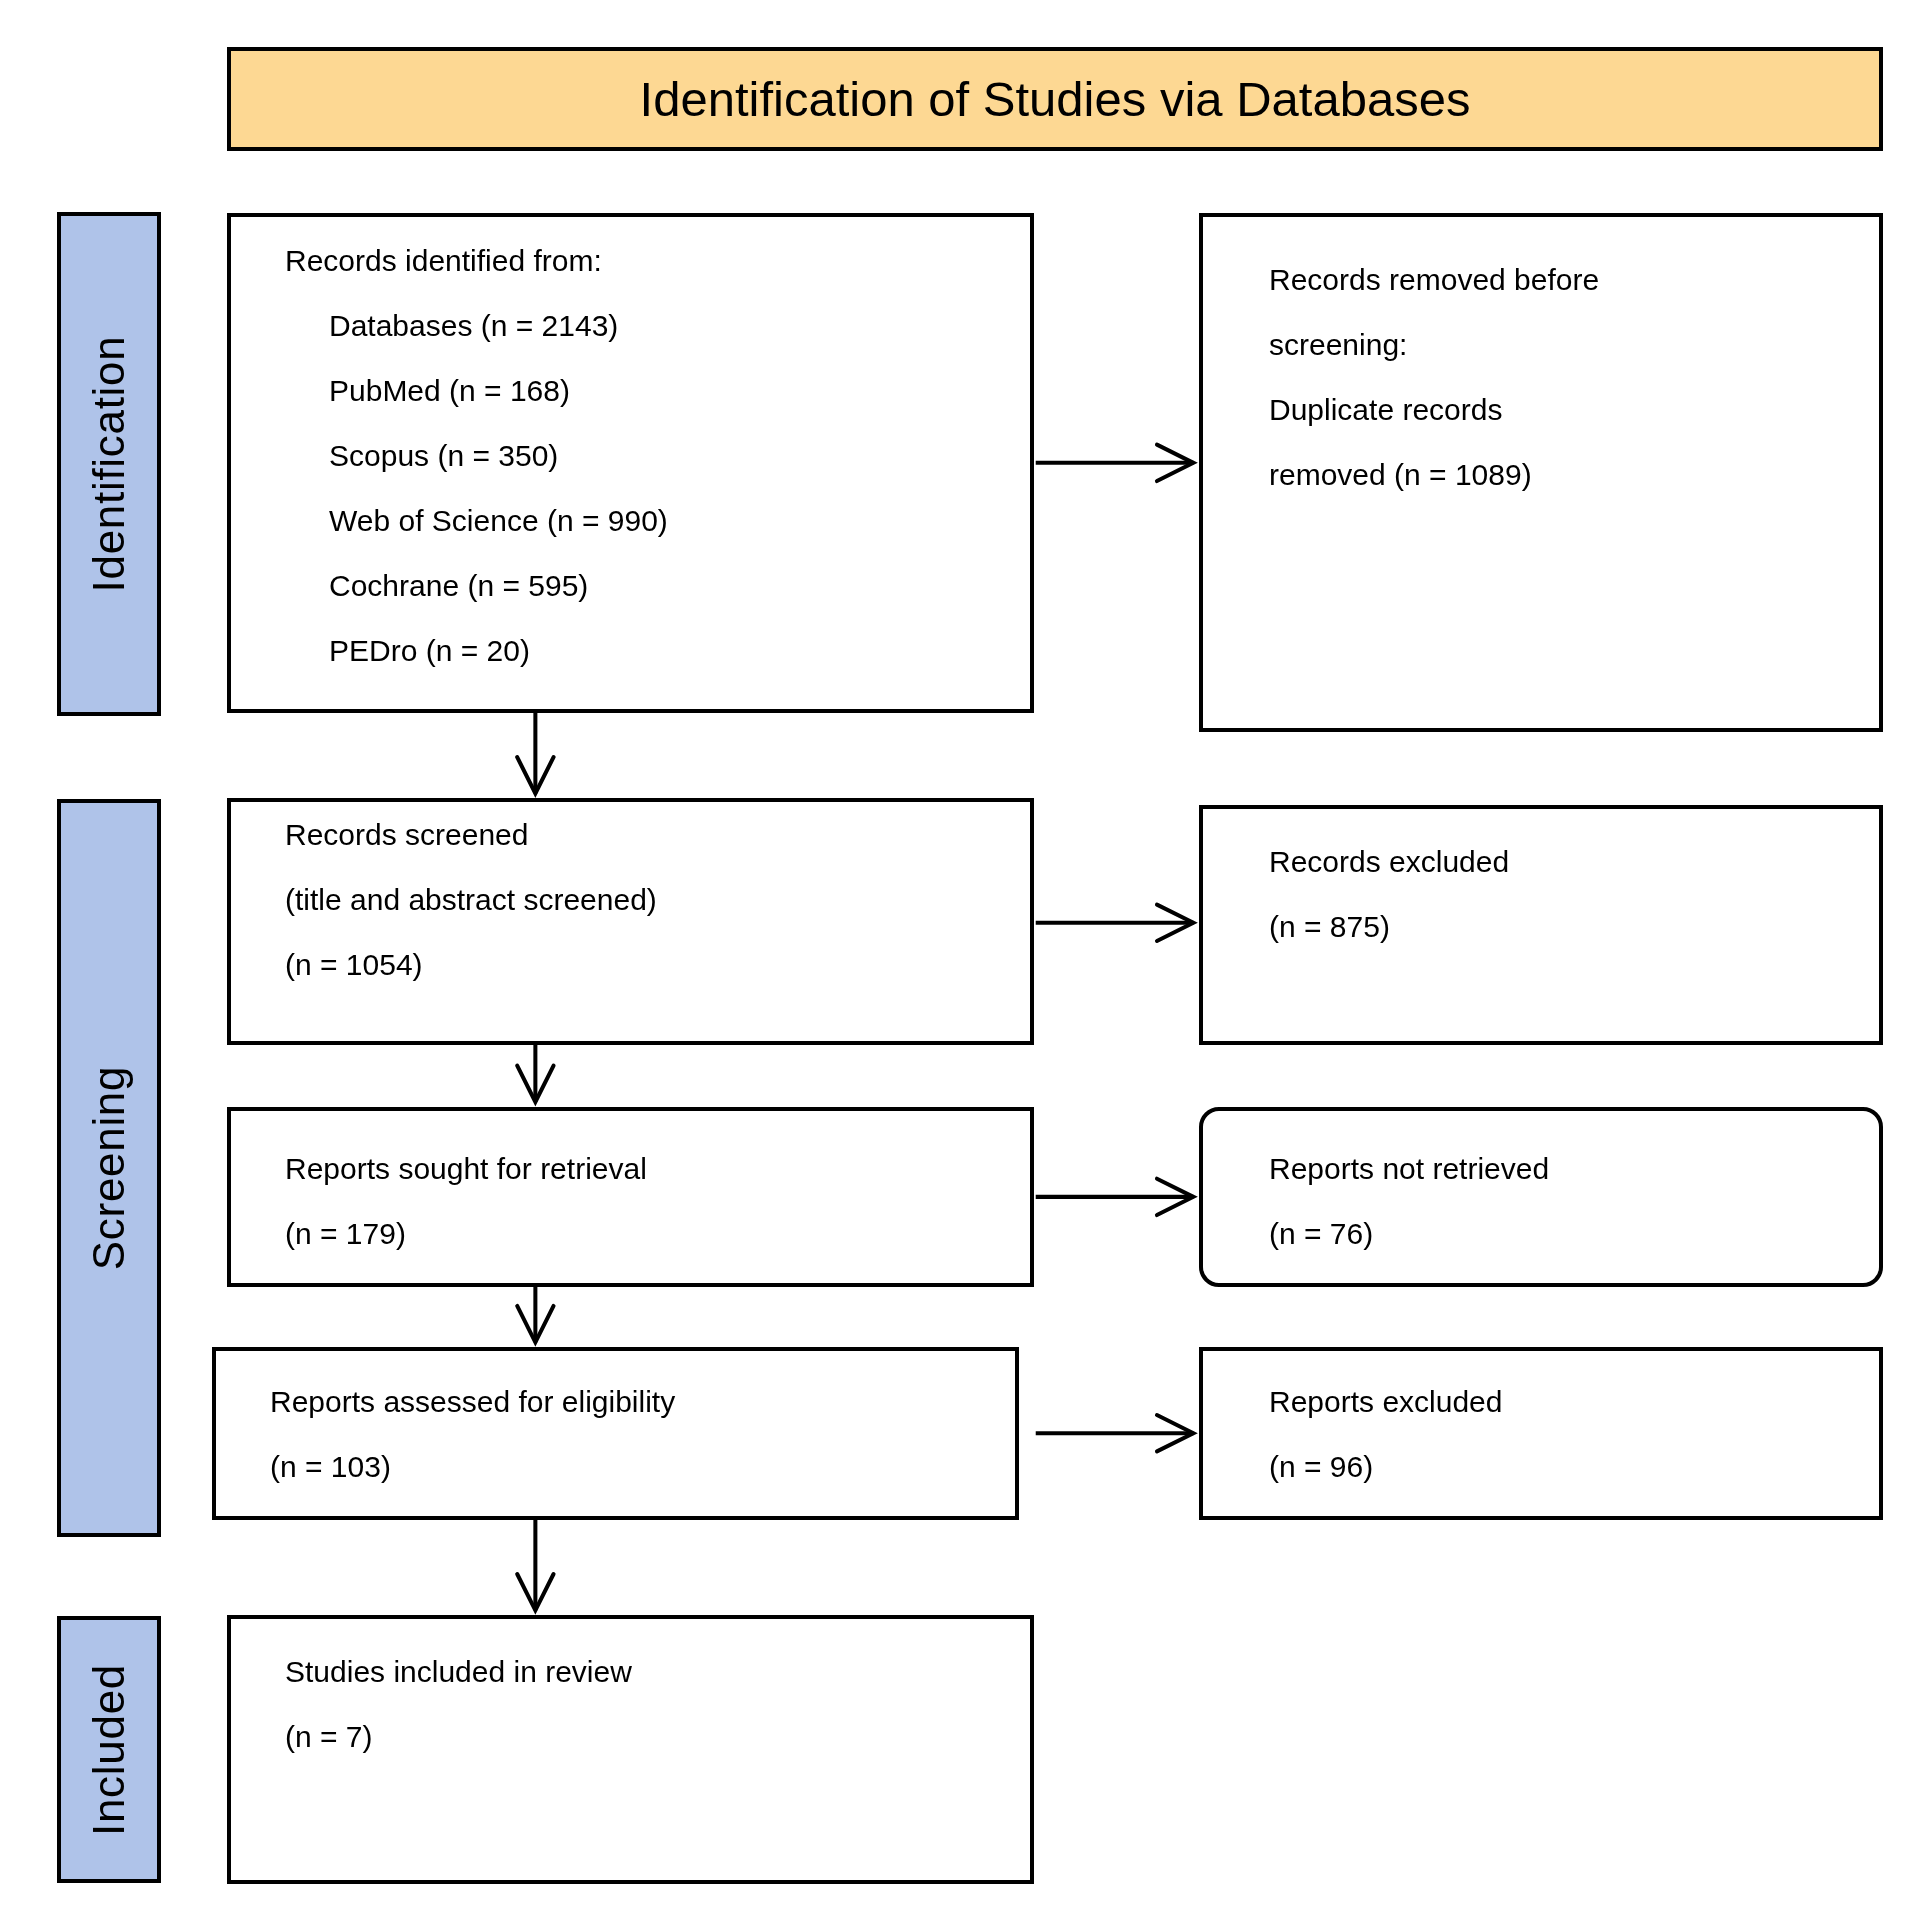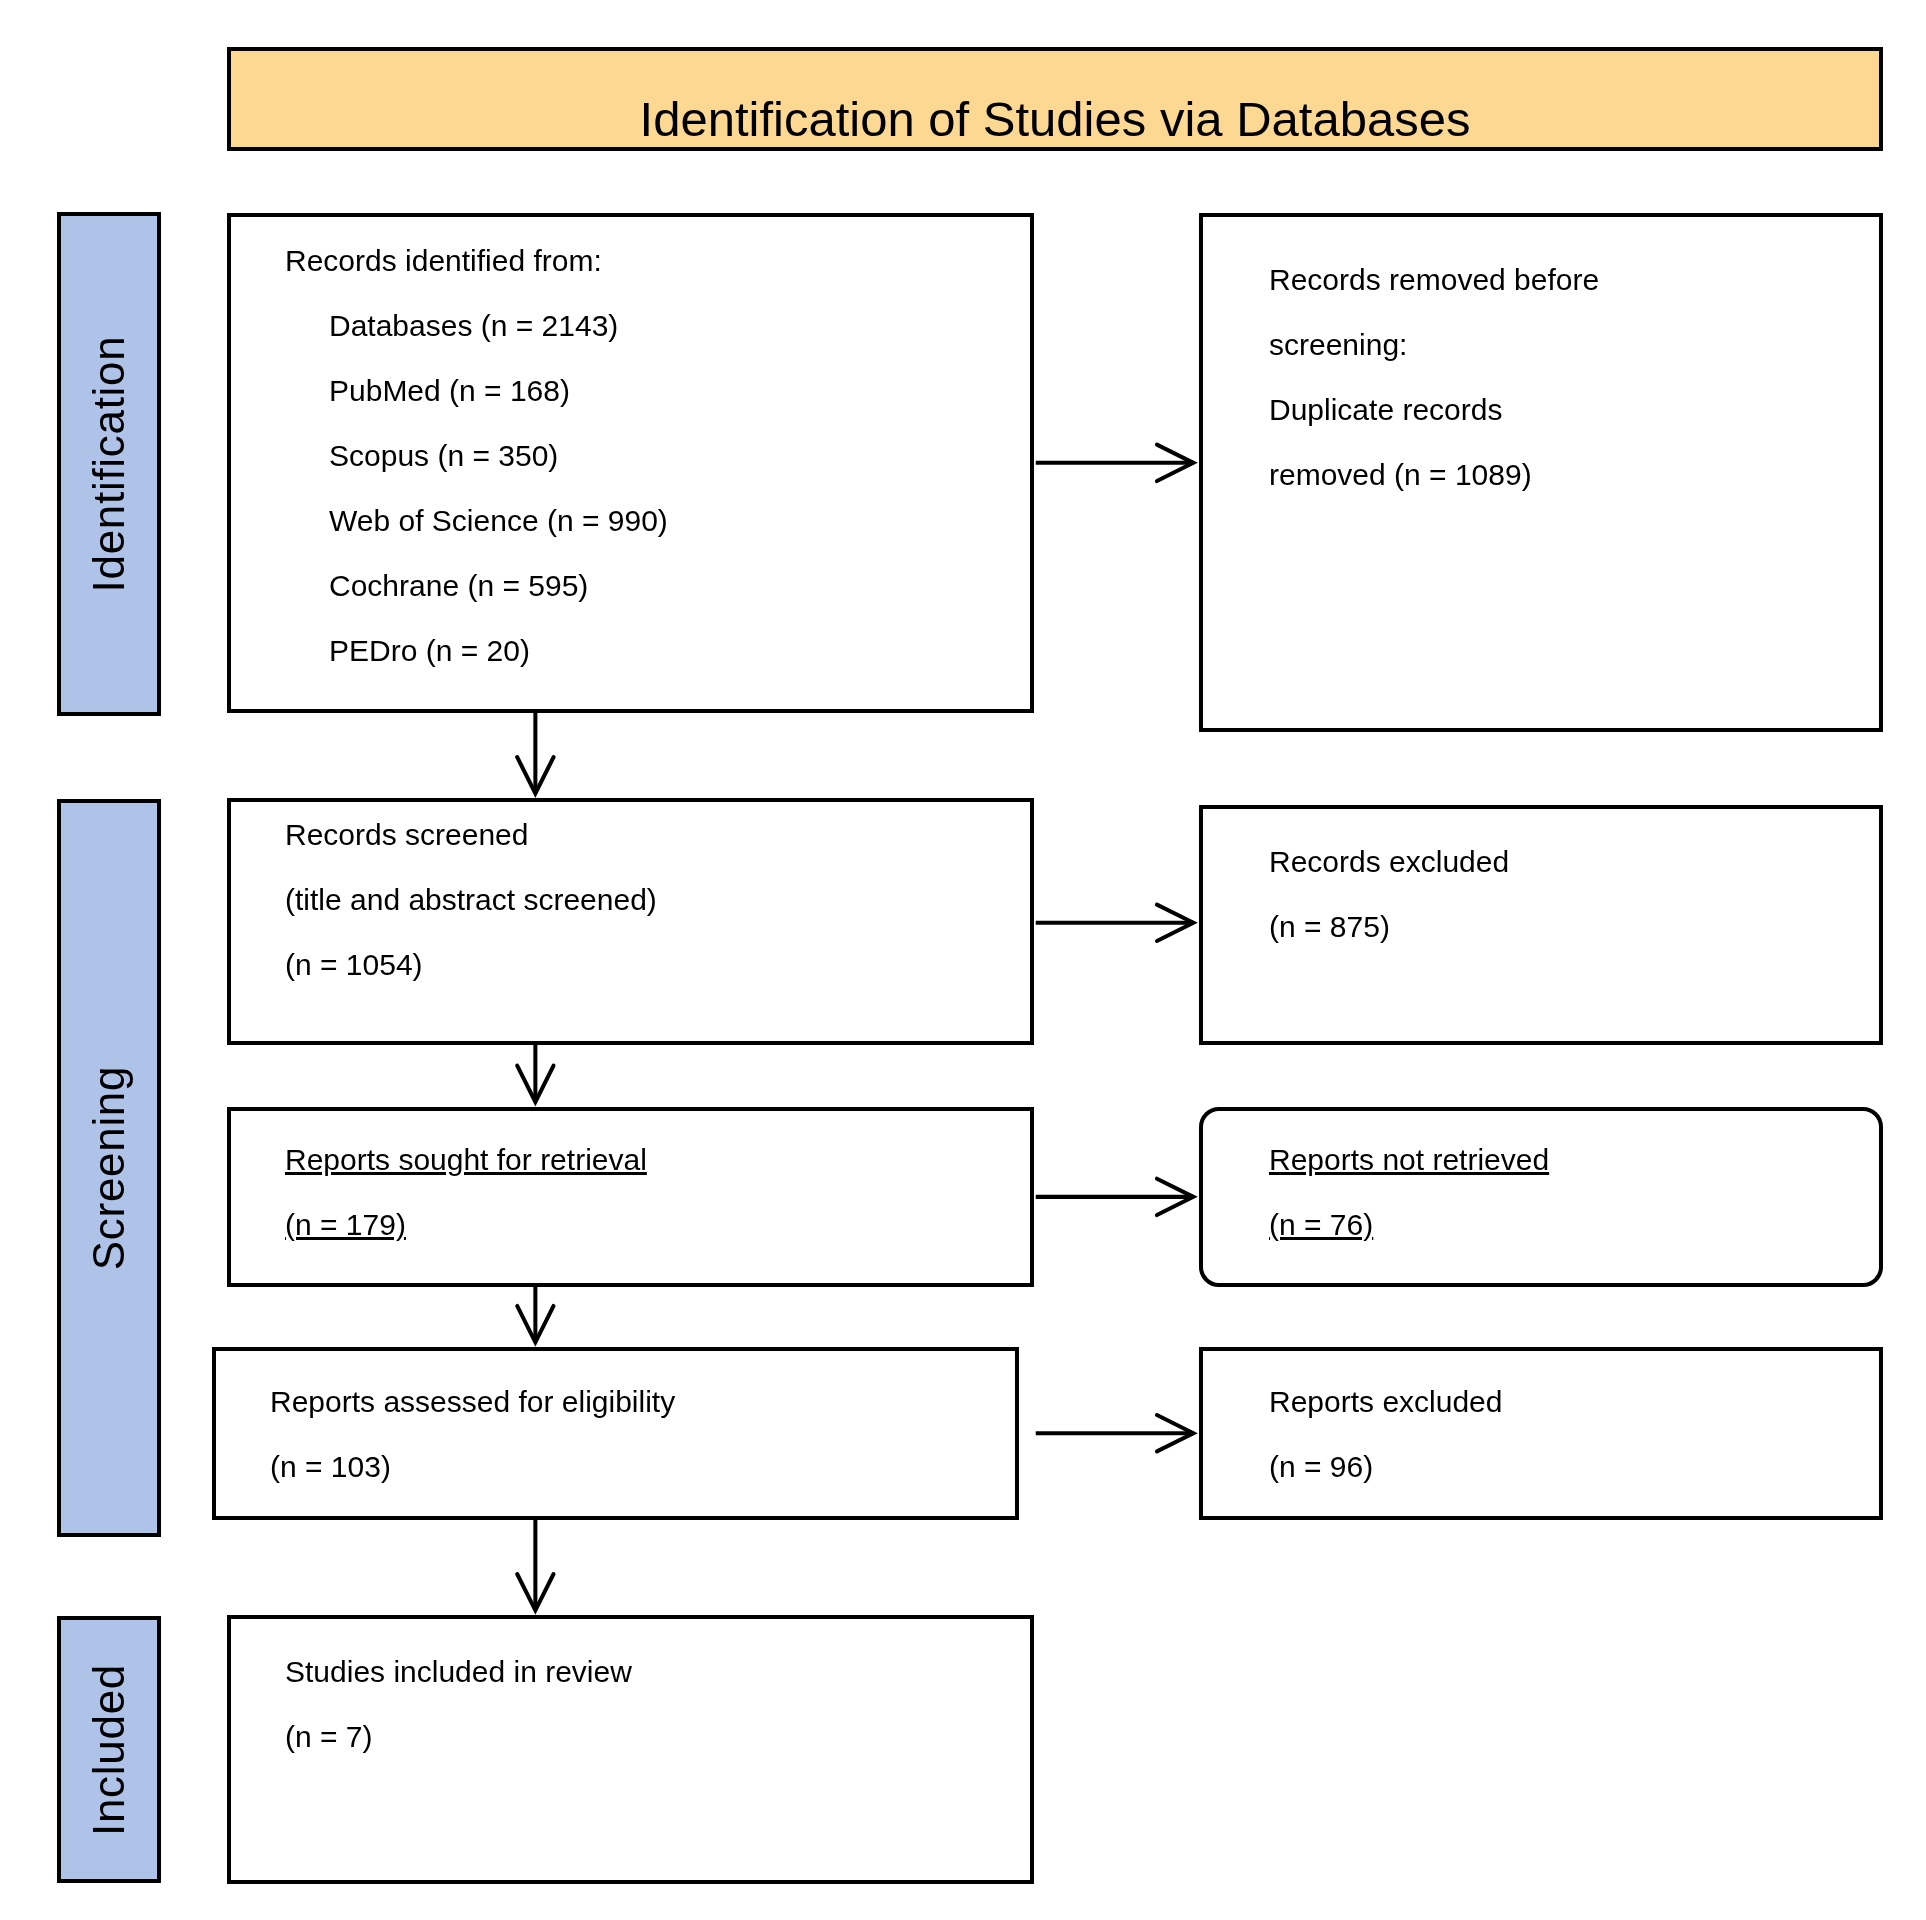--- a/index.html
+++ b/index.html
@@ -21,7 +21,7 @@
   .banner {
     background: #FDD893;
     display: flex;
-    align-items: flex-end;
+    align-items: center;
     justify-content: center;
     font-size: 49px;
   }

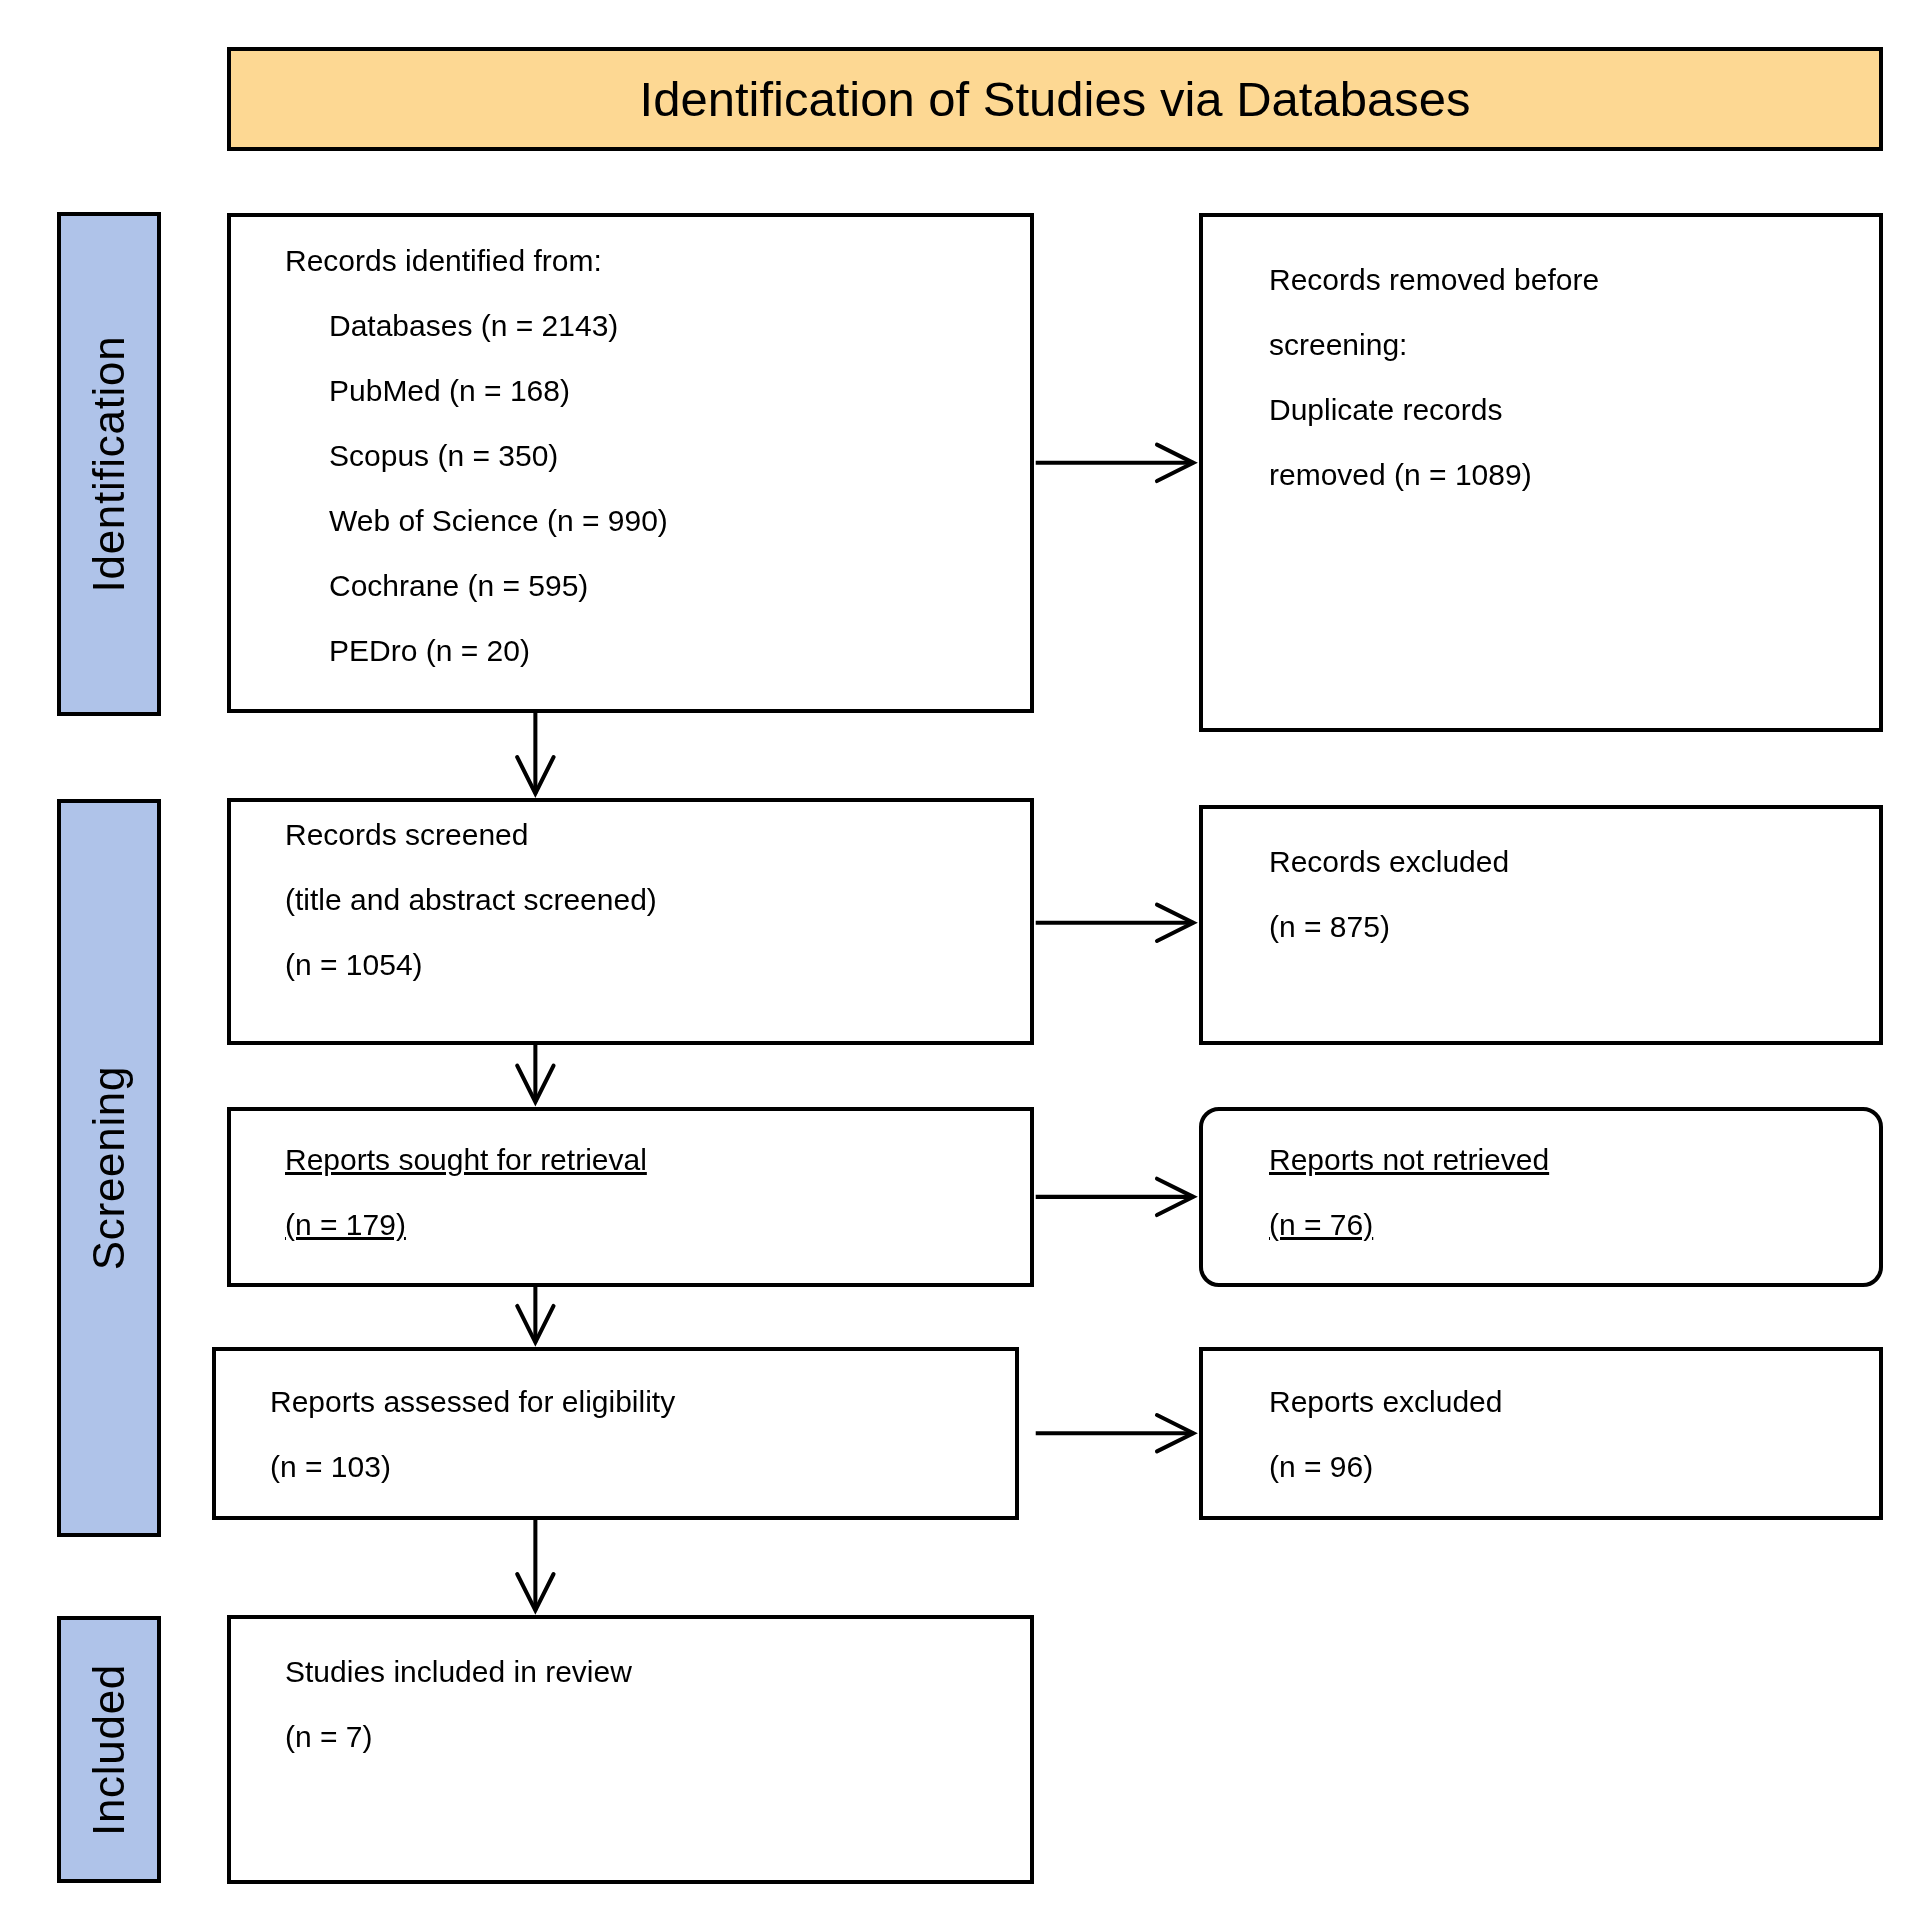--- a/index.html
+++ b/index.html
@@ -49,7 +49,7 @@
   .pl62 { padding-left: 42px; padding-right: 6.7px; }
   .pt16 { padding-top: 10.8px; }
   .pt26 { padding-top: 17.5px; }
-  .pt28 { padding-top: 16px; text-decoration: underline; }
+  .pt28 { padding-top: 25px; }
   .pt30 { padding-top: 20px; }
   .pt40 { }
   .pt44 { padding-top: 30px; }

